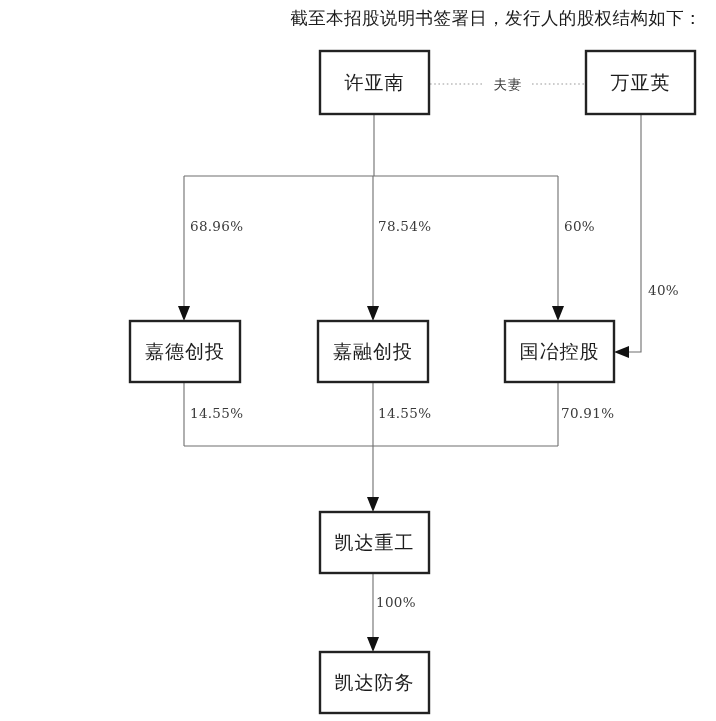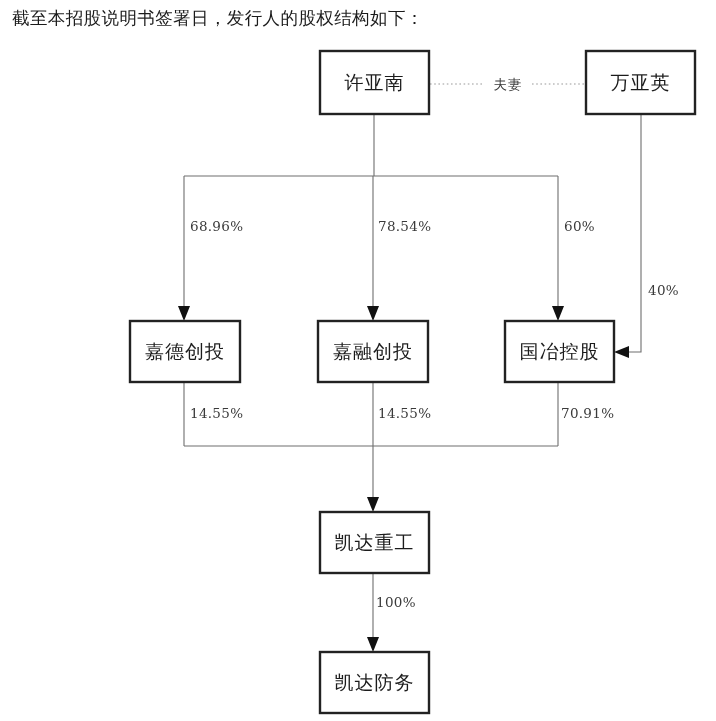--- a/index.html
+++ b/index.html
@@ -33,6 +33,7 @@
     color: #1b1b1b;
     letter-spacing: 0.4px;
     white-space: nowrap;
+    text-align: right;
   }
   #diagram {
     position: absolute;

